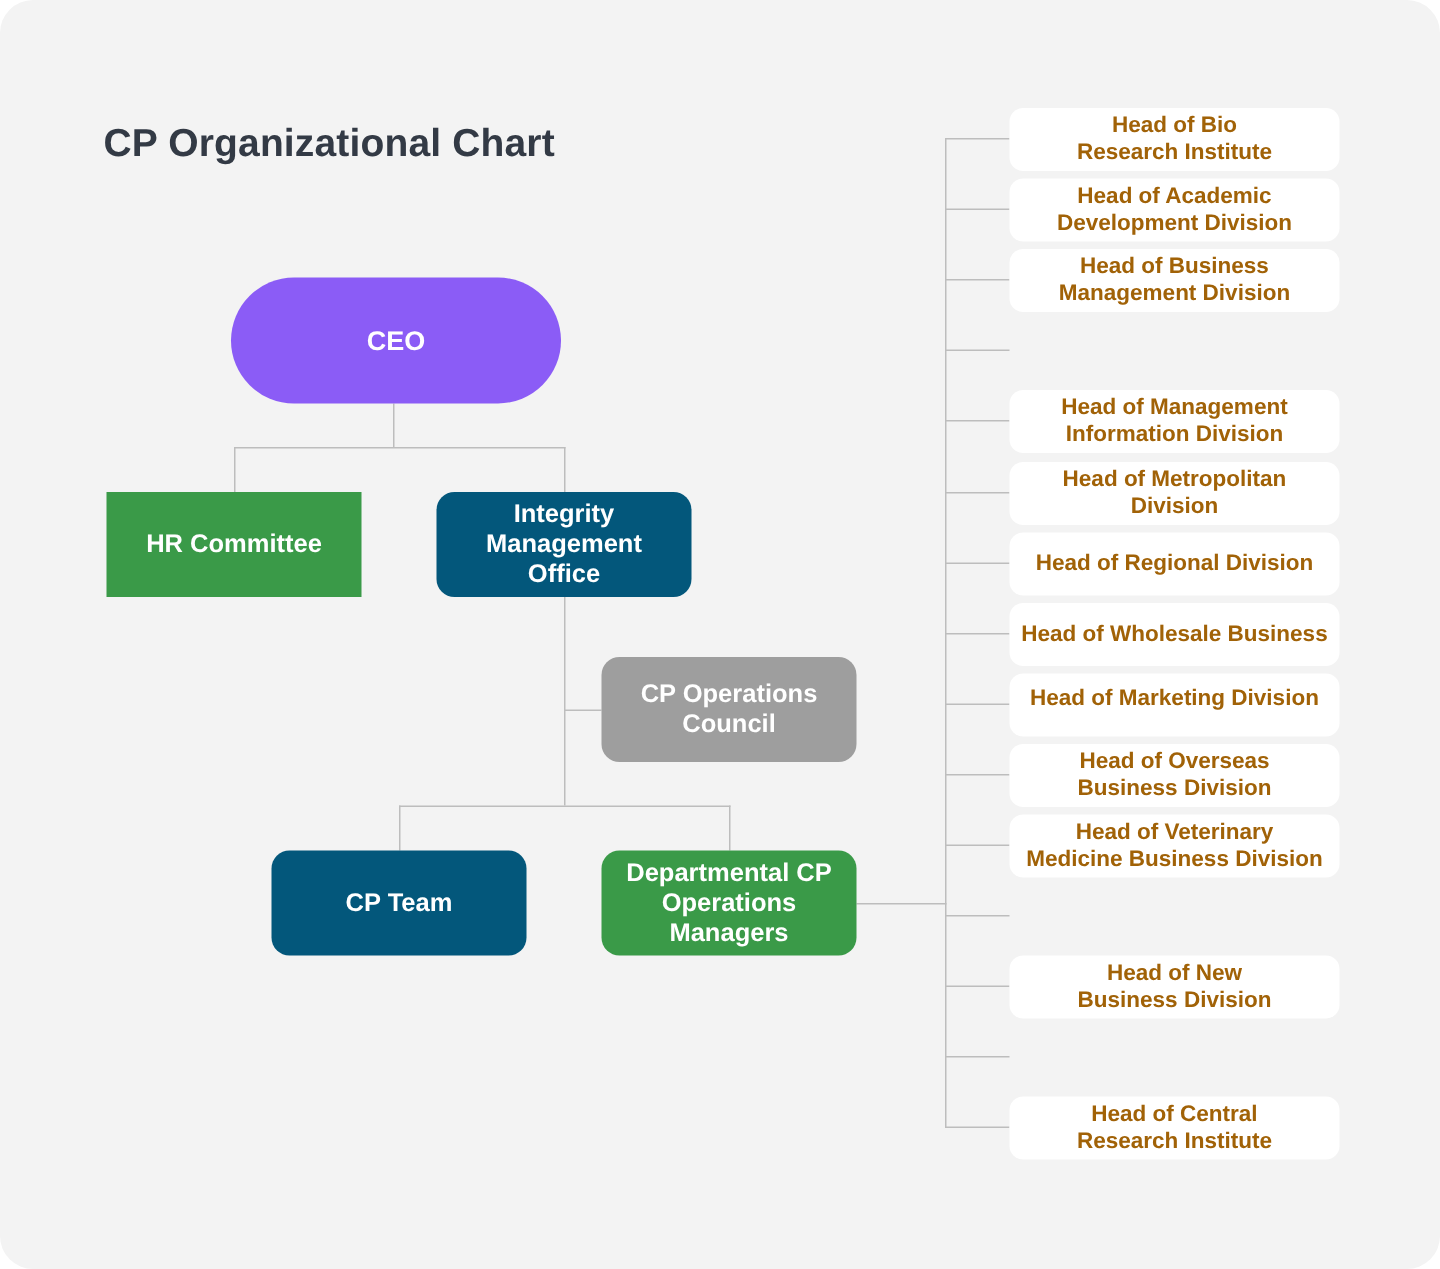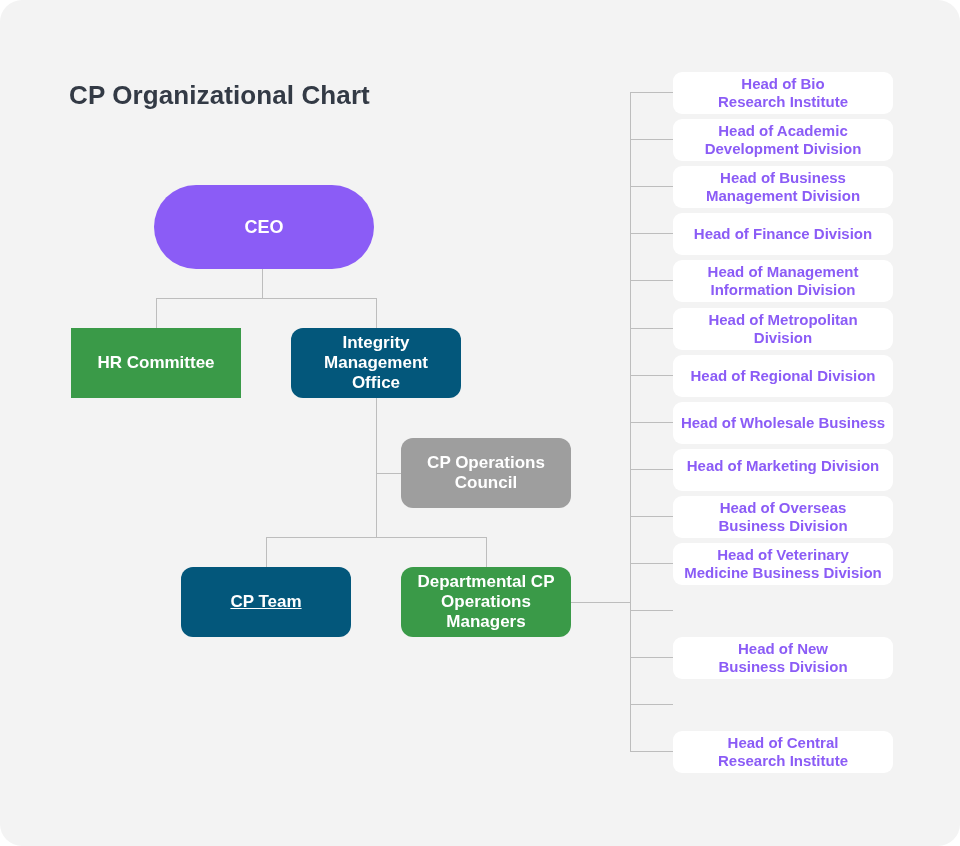--- a/index.html
+++ b/index.html
@@ -23,7 +23,7 @@
   .v { width: 1px; }
   .head { position: absolute; left: 673px; width: 220px; height: 42px; background: #ffffff;
           border-radius: 9px; display: flex; align-items: center; justify-content: center;
-          text-align: center; color: #8b5cf6; font-weight: 700; font-size: 15px; line-height: 18px;
+          text-align: center; color: #a16207; font-weight: 700; font-size: 15px; line-height: 18px;
           white-space: pre-line; box-sizing: border-box; padding: 0 4px; }
   .head.top-aligned { align-items: flex-start; padding-top: 8px; }
 </style>

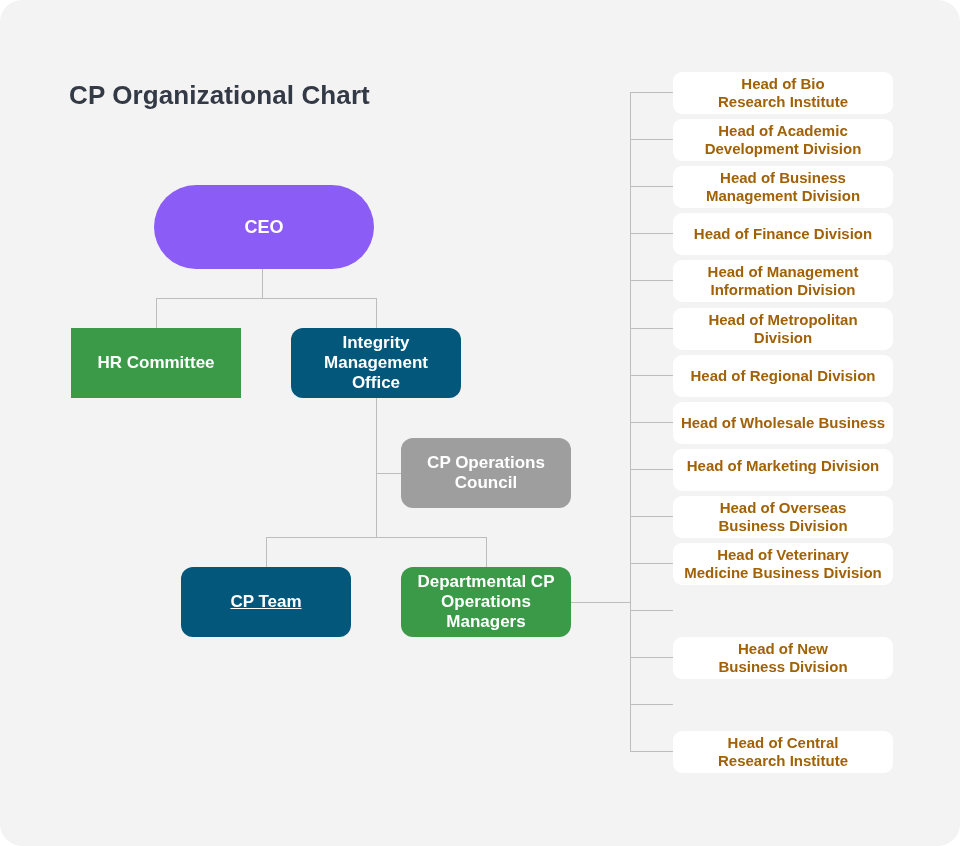--- a/index.html
+++ b/index.html
@@ -80,7 +80,6 @@
 Development Division</div>
   <div class="head" style="top: 166px;">Head of Business
 Management Division</div>
-  <div class="head" style="top: 213px;">Head of Finance Division</div>
   <div class="head" style="top: 260px;">Head of Management
 Information Division</div>
   <div class="head" style="top: 308px;">Head of Metropolitan

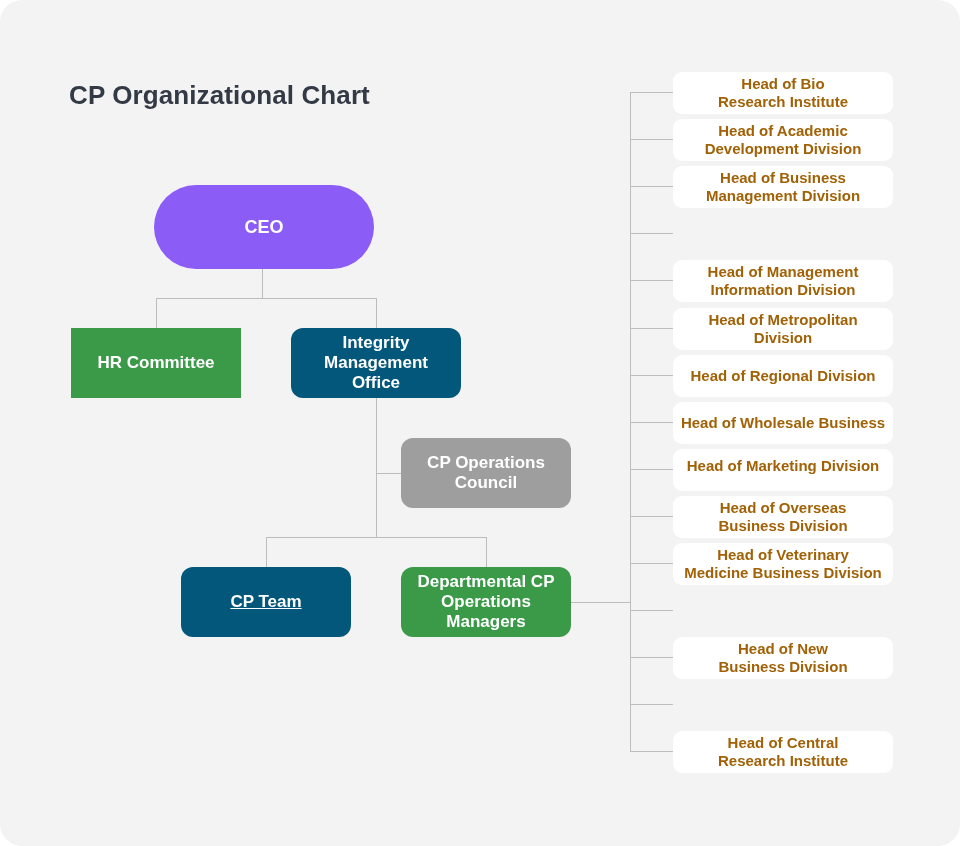--- a/index.html
+++ b/index.html
@@ -16,7 +16,7 @@
   .hr { left: 71px; top: 328px; width: 170px; height: 70px; border-radius: 0; background: #3a9a48; }
   .imo { left: 291px; top: 328px; width: 170px; height: 70px; border-radius: 12px; background: #03577b; }
   .council { left: 401px; top: 438px; width: 170px; height: 70px; border-radius: 12px; background: #9e9e9e; }
-  .cpteam { left: 181px; top: 567px; width: 170px; height: 70px; border-radius: 12px; background: #03577b; text-decoration: underline; }
+  .cpteam { left: 181px; top: 567px; width: 170px; height: 70px; border-radius: 12px; background: #03577b; }
   .dept { left: 401px; top: 567px; width: 170px; height: 70px; border-radius: 12px; background: #3a9a48; }
   .line { position: absolute; background: #bdbdbd; }
   .h { height: 1px; }

